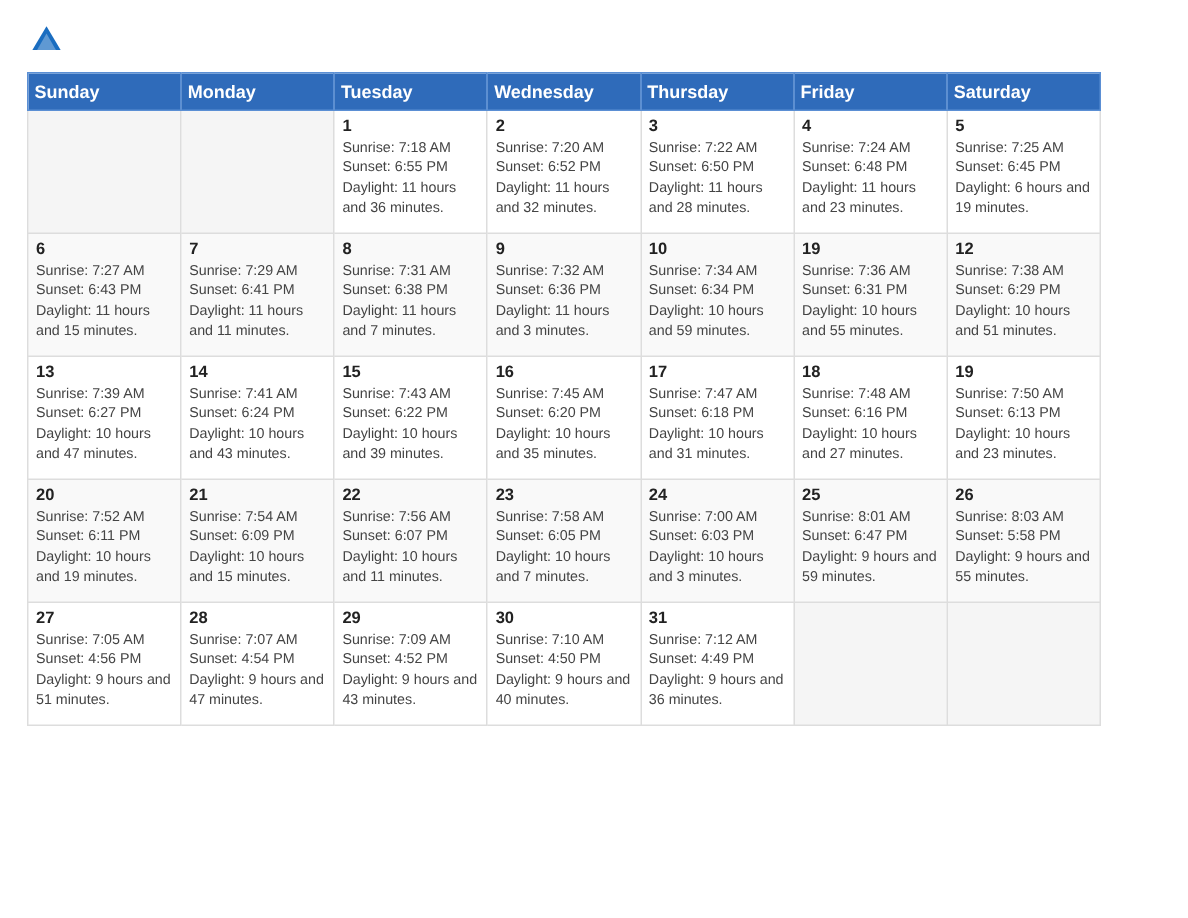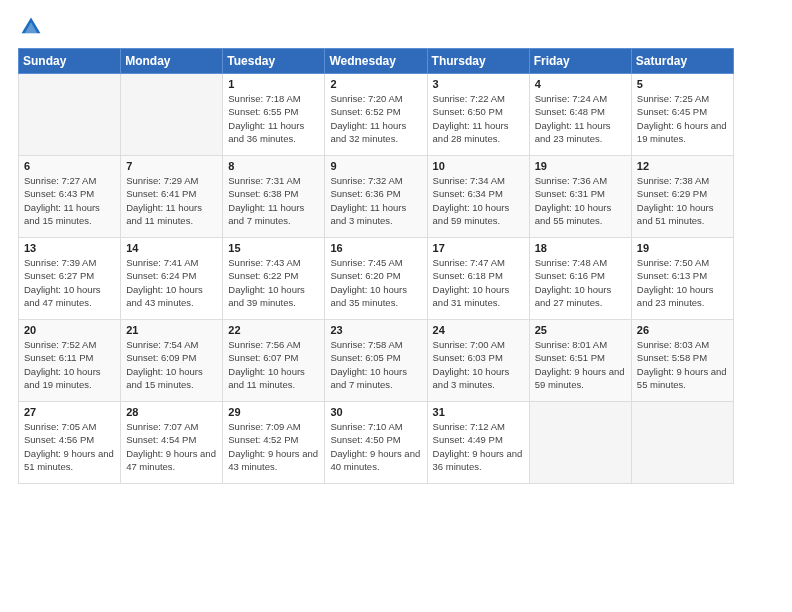--- a/index.html
+++ b/index.html
@@ -347,7 +347,7 @@
             <span class="day-num">25</span>
             <div class="day-info">
               <div>Sunrise: 8:01 AM</div>
-              <div>Sunset: 6:51 PM</div>
+              <div>Sunset: 6:47 PM</div>
               <div>Daylight: 9 hours and 59 minutes.</div>
             </div>
           </td>

